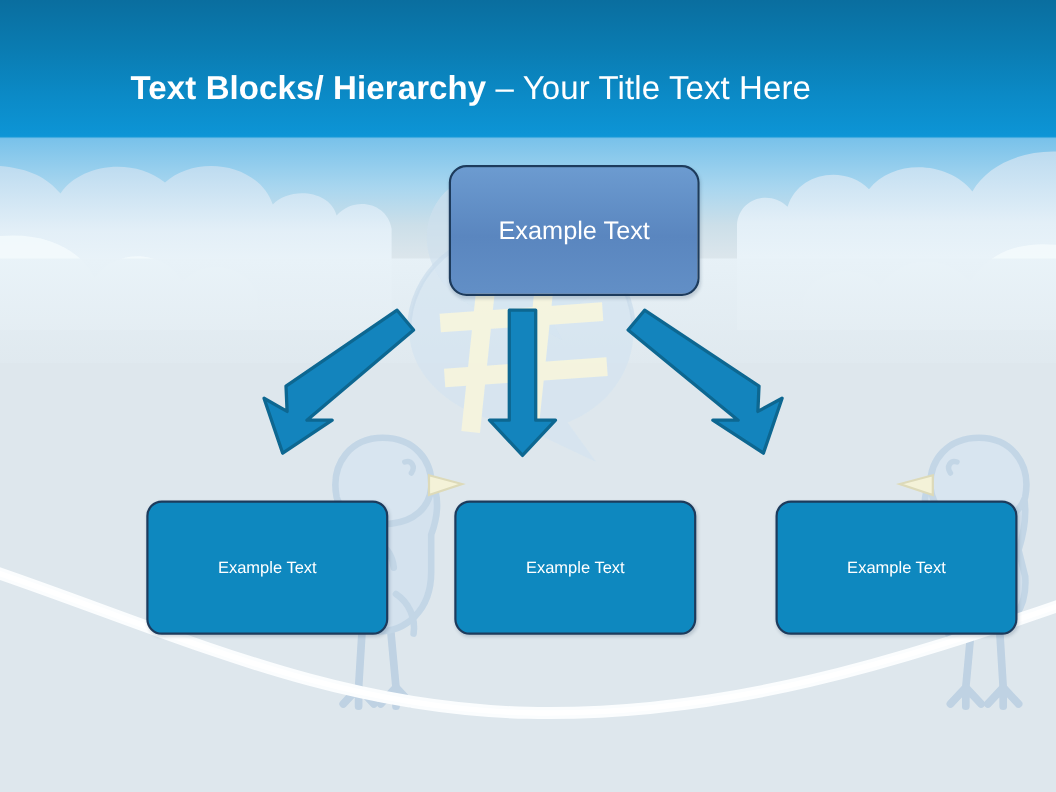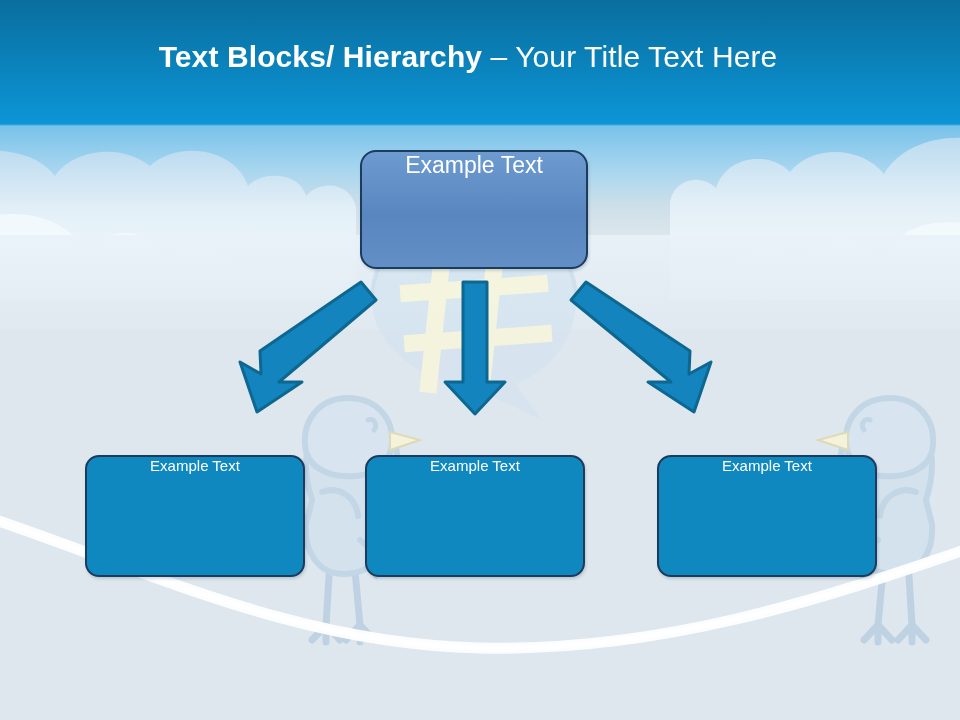--- a/index.html
+++ b/index.html
@@ -48,14 +48,13 @@
   .title {
     position: absolute;
     left: 0;
-    top: 40px;
+    top: 64px;
     width: 856px;
     text-align: center;
     color: #ffffff;
     font-size: 30px;
     letter-spacing: .1px;
     white-space: nowrap;
-    padding-left: 40px;
   }
   .title .bold { font-weight: bold; }
   .title .reg  { font-weight: normal; }

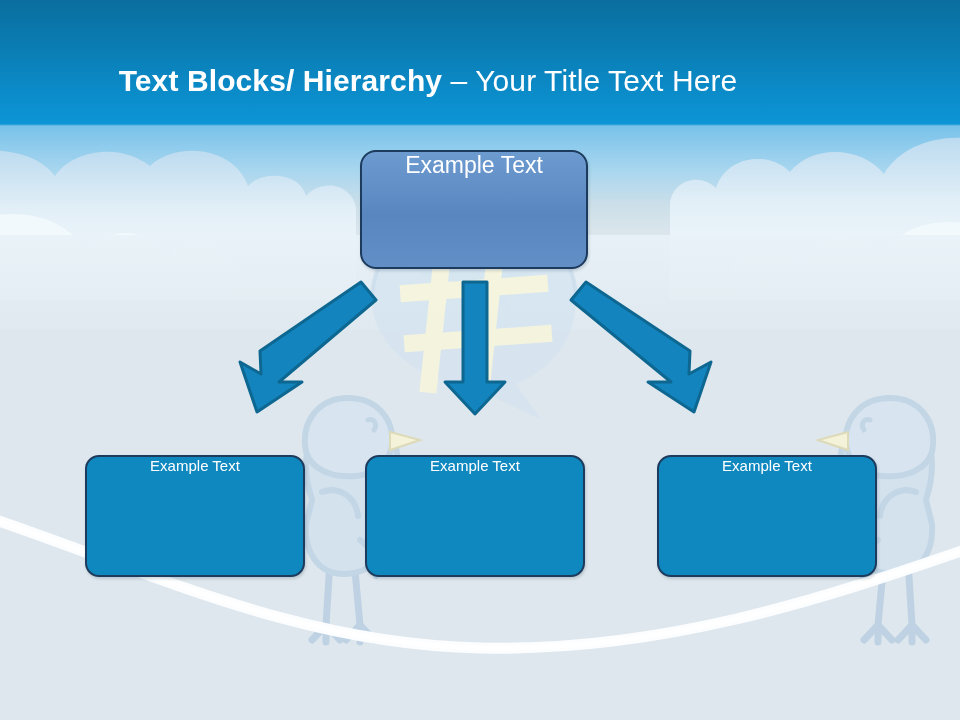--- a/index.html
+++ b/index.html
@@ -66,10 +66,12 @@
     border: 2.5px solid #1d3b5c;
     border-radius: 14px;
     display: flex;
+    align-items: center;
     justify-content: center;
     color: #ffffff;
     text-align: center;
     box-shadow: 1px 2px 3px rgba(20,50,80,0.18);
+    margin-left: 48px;
   }
 
   .node-top {

